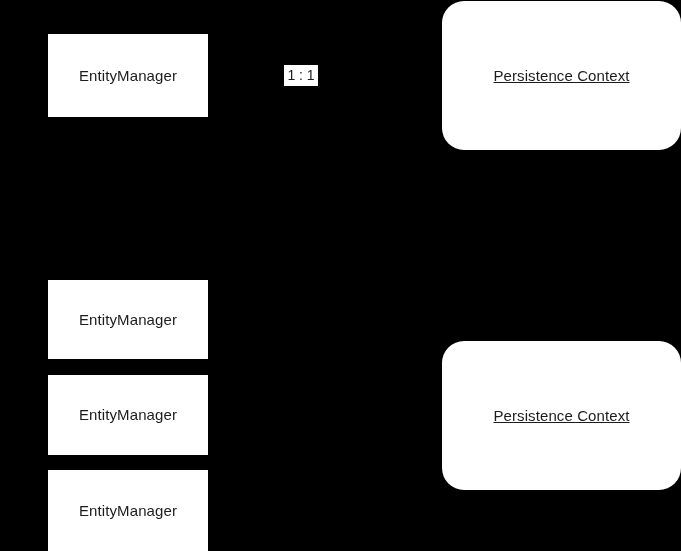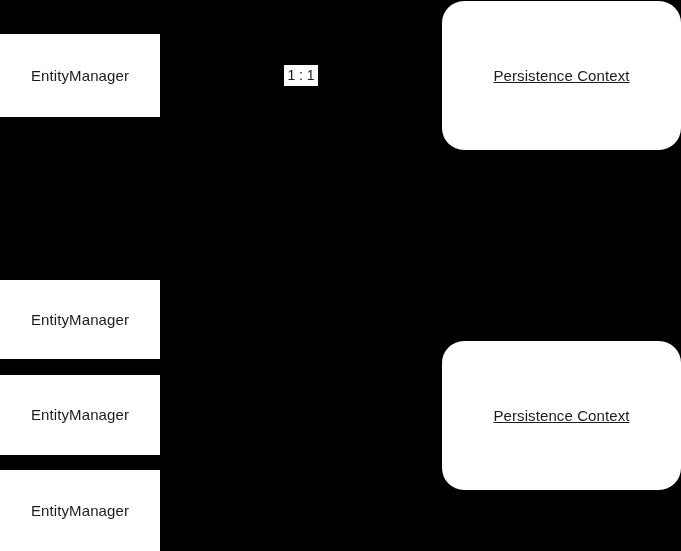--- a/index.html
+++ b/index.html
@@ -38,6 +38,7 @@
 
   .node-rect {
     border-radius: 0;
+    margin-left: 48px;
   }
 
   .node-rounded {

